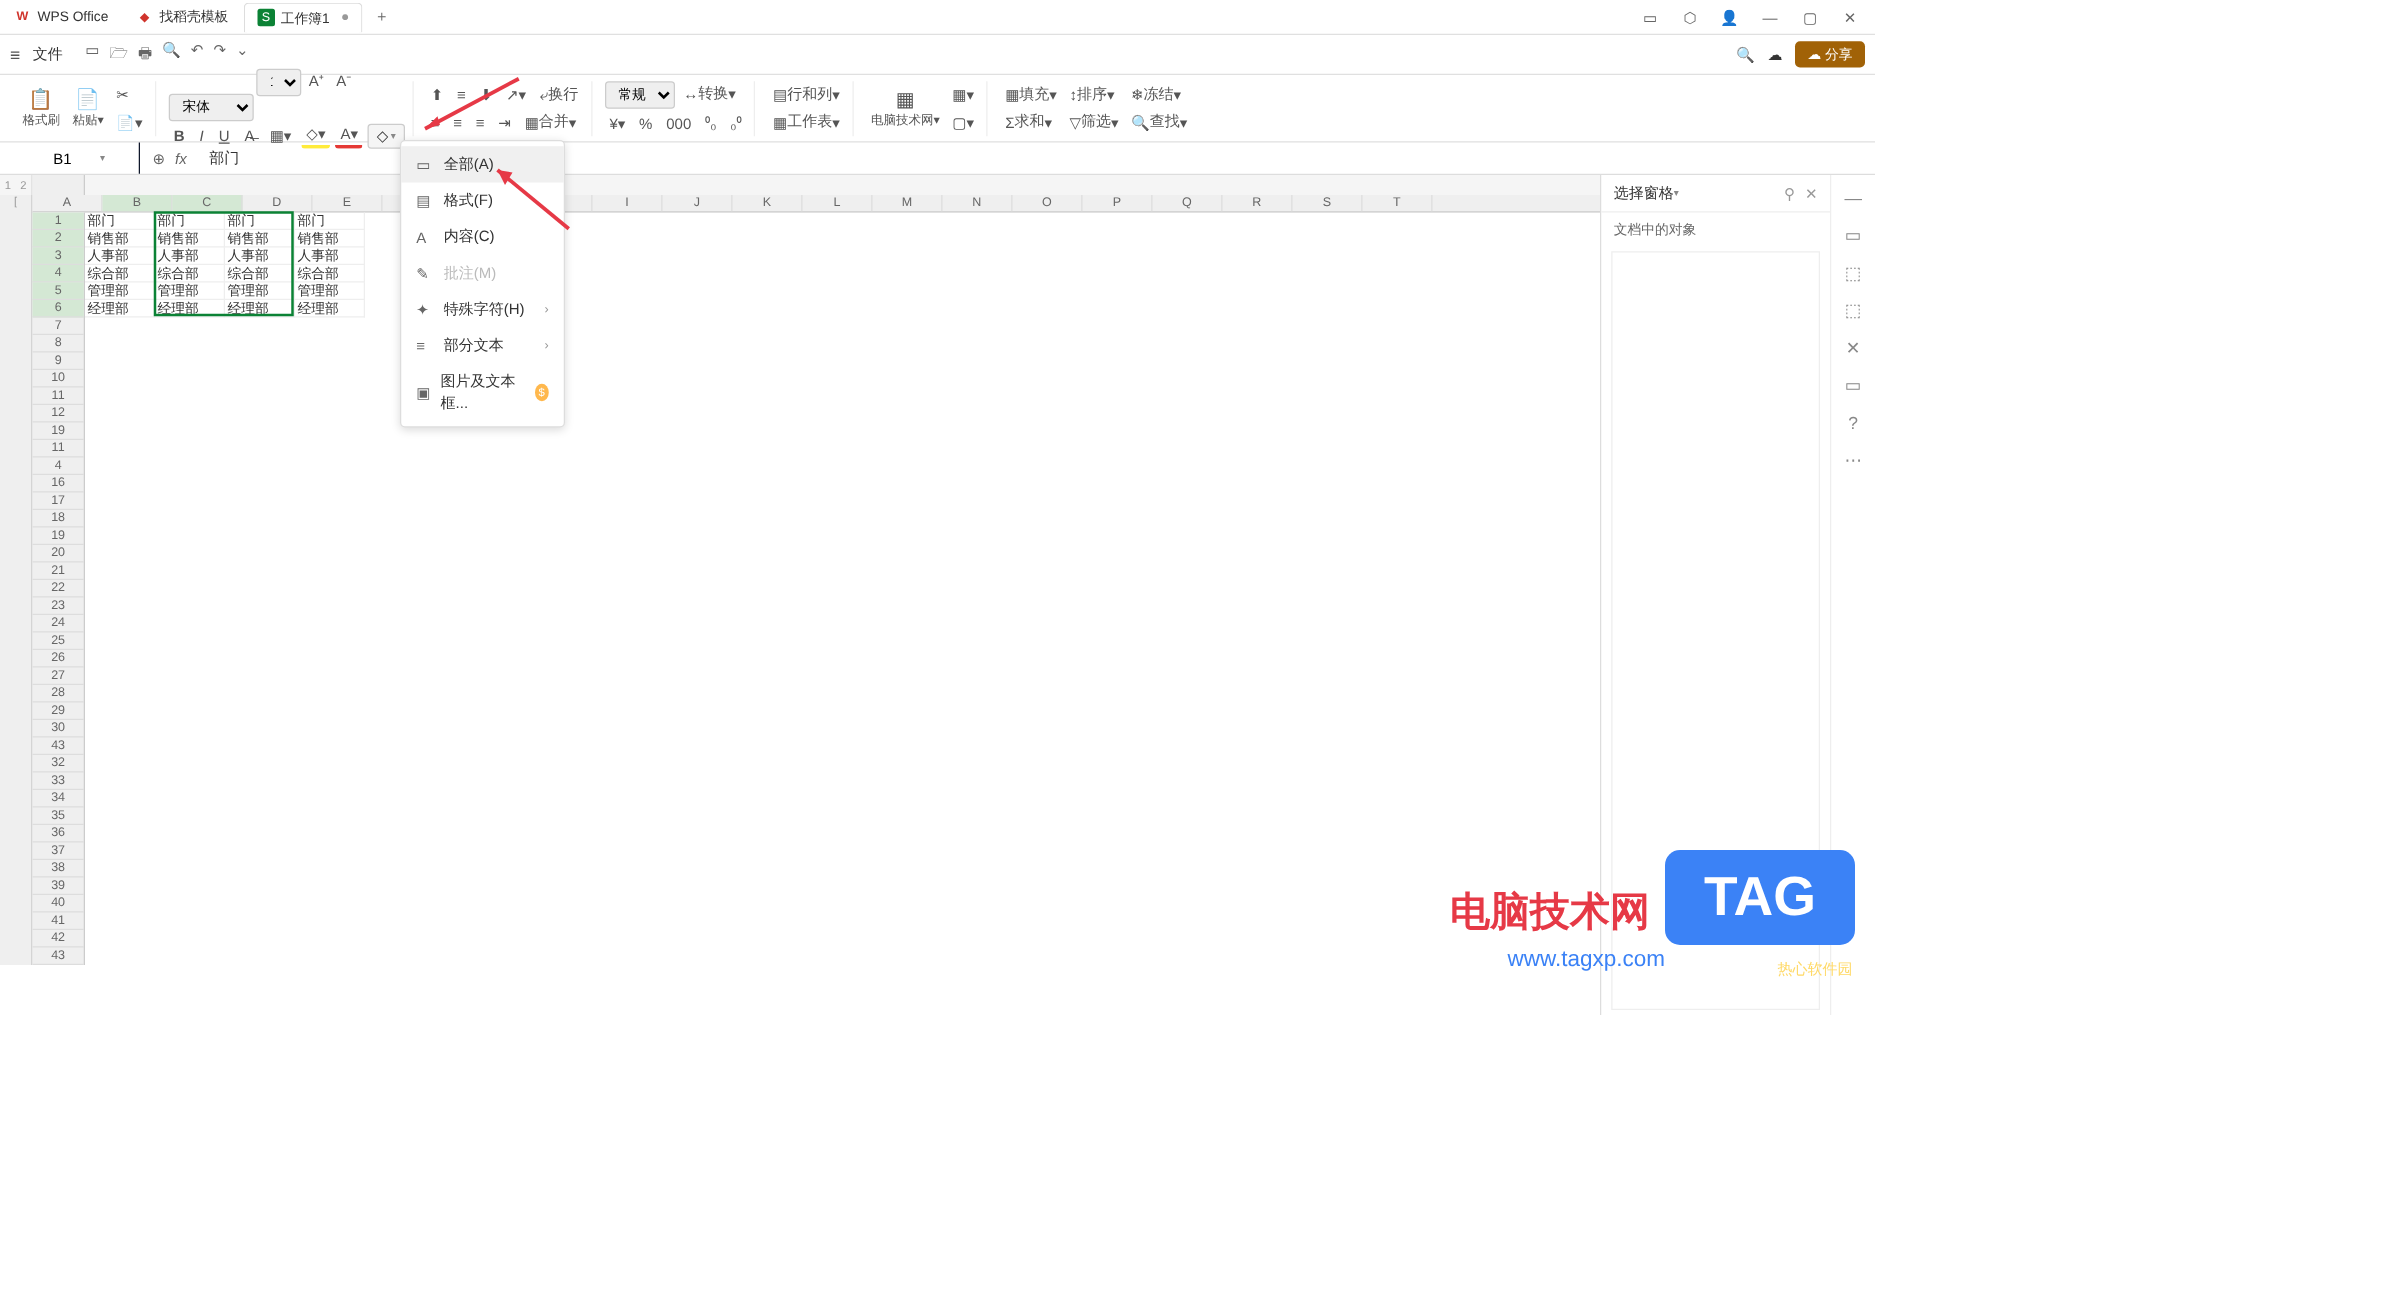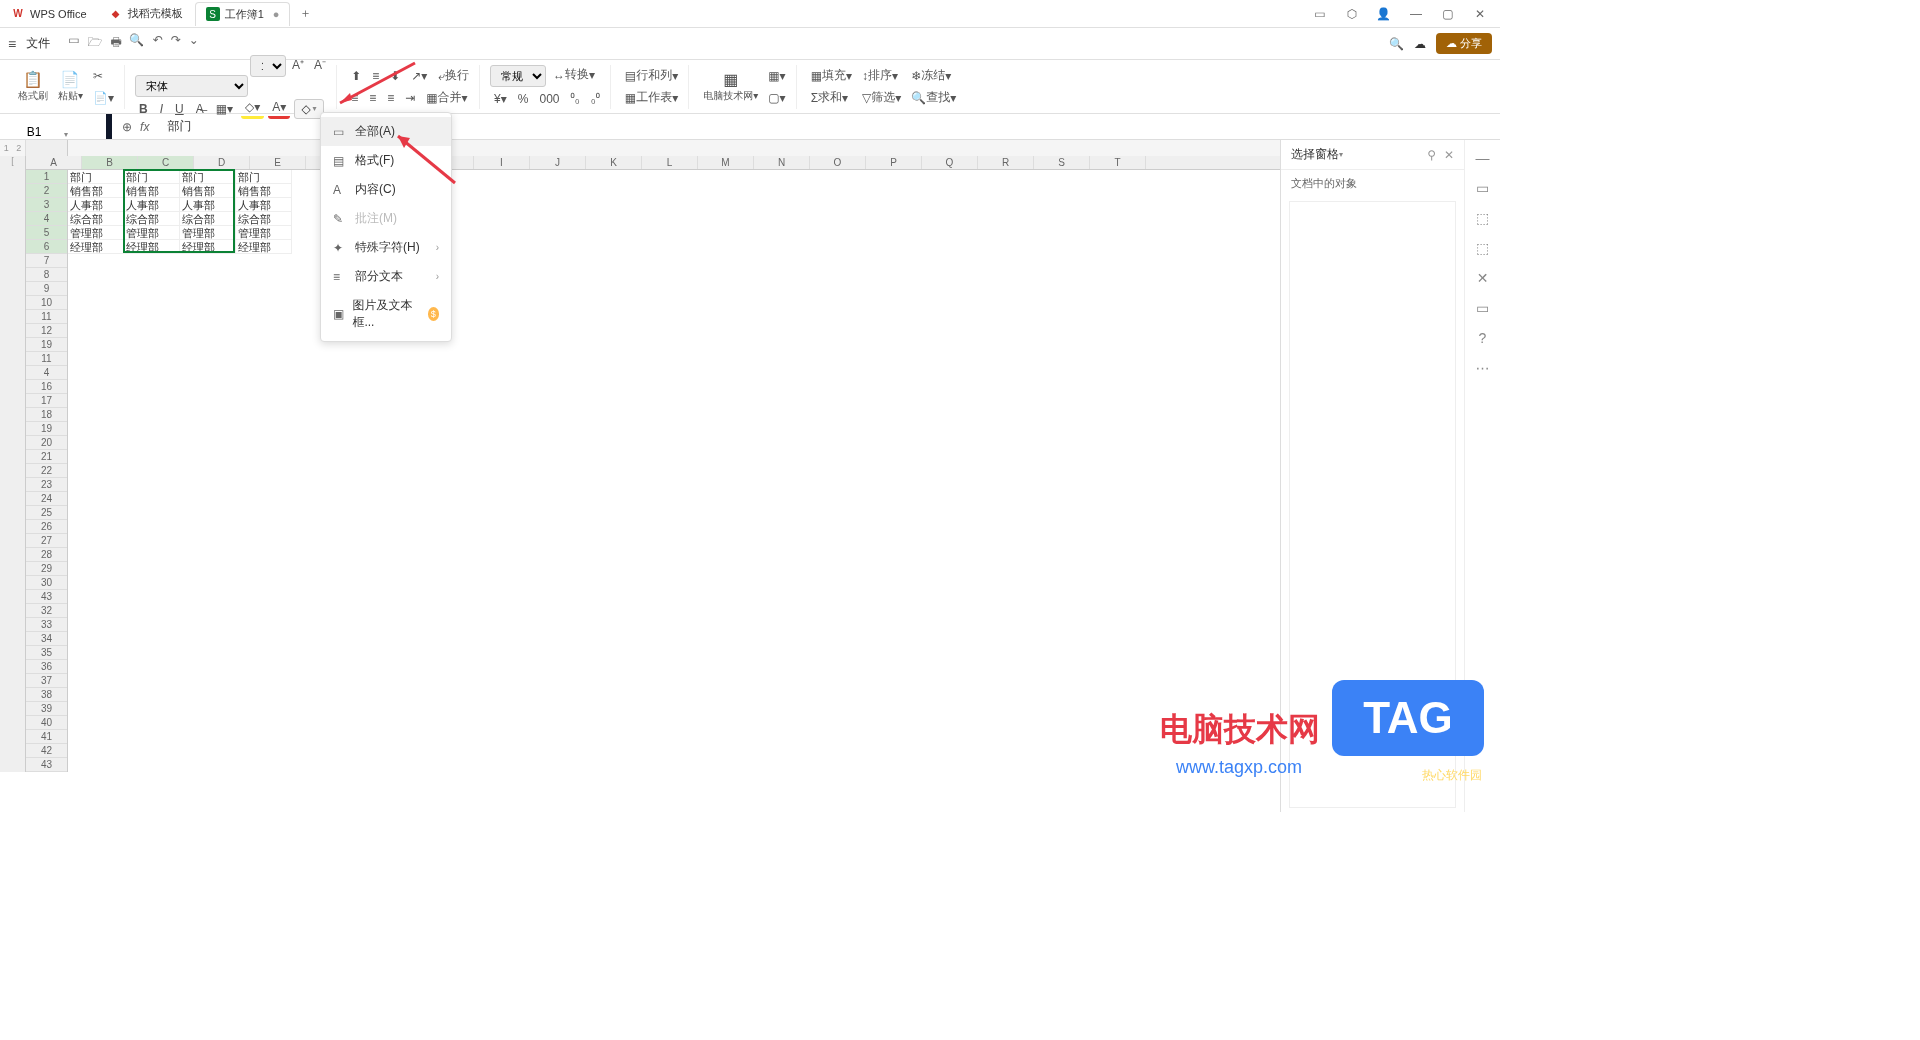--- a/index.html
+++ b/index.html
@@ -41,7 +41,7 @@
 .rbtn-sm { padding: 2px 4px; cursor: pointer; border-radius: 3px; display: inline-flex; align-items: center; height: 20px; color: #555; }
 .ribbon-col { display: flex; flex-direction: column; gap: 2px; }
 .font-select { border: 1px solid #ccc; border-radius: 3px; padding: 2px 6px; font-size: 11px; height: 22px; }
-.font-name { width: 113px; margin-top: 20px; }
+.font-name { width: 68px; margin-top: 20px; }
 .font-size { width: 36px; }
 .eraser-btn { border: 1px solid #ccc; background: #f5f5f5; border-radius: 3px; padding: 2px 6px; display: flex; align-items: center; gap: 2px; }
 .dropdown-caret { font-size: 8px; color: #888; }

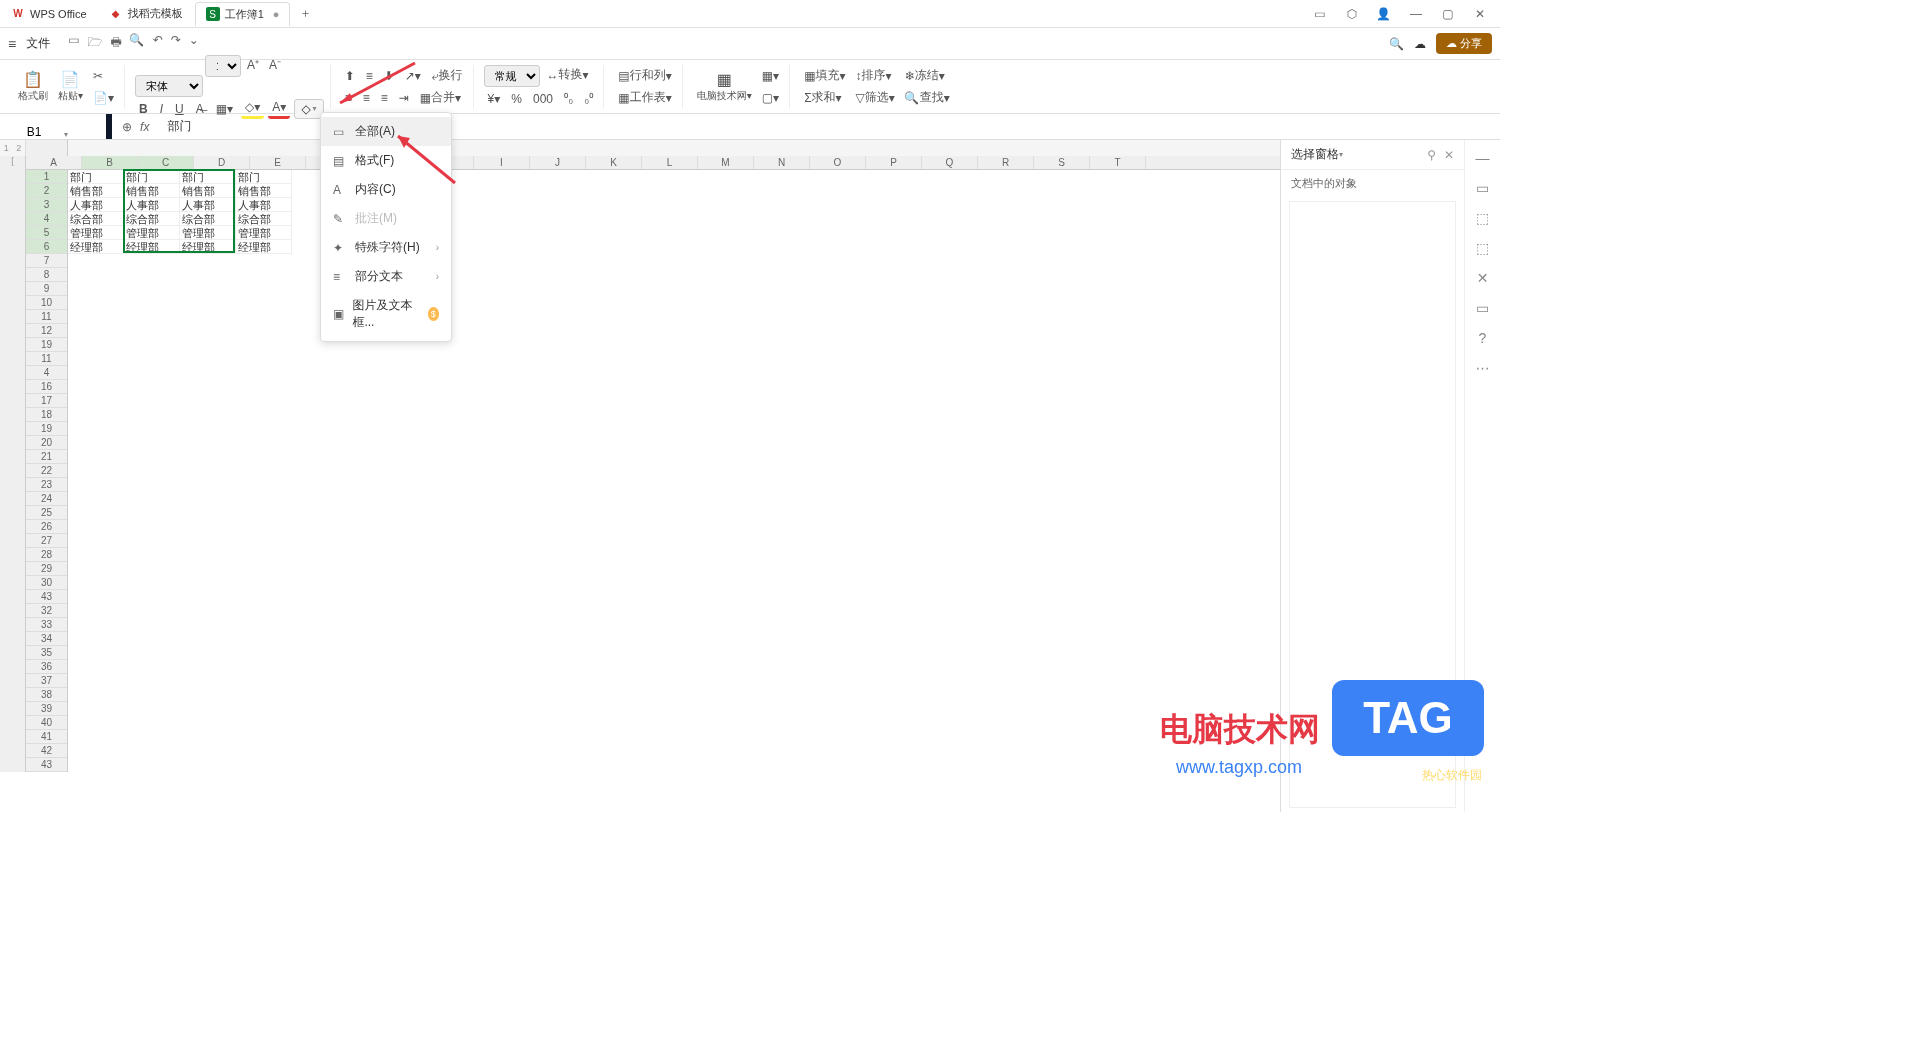--- a/index.html
+++ b/index.html
@@ -48,7 +48,7 @@
 
 
 .formula-bar { height: 26px; display: flex; align-items: center; border-bottom: 1px solid #ddd; }
-.name-box { width: 112px; border-right: 6px solid #0f172a; padding: 0 4px; display: flex; align-items: flex-end; height: 100%; }
+.name-box { width: 112px; border-right: 1px solid #0f172a; padding: 0 20px; display: flex; align-items: center; height: 100%; }
 .name-box input { border: none; width: 60px; text-align: center; font-size: 12px; outline: none; }
 .fx-icons { display: flex; gap: 8px; padding: 0 10px; color: #666; }
 .formula-input { flex: 1; padding: 0 8px; font-size: 12px; }

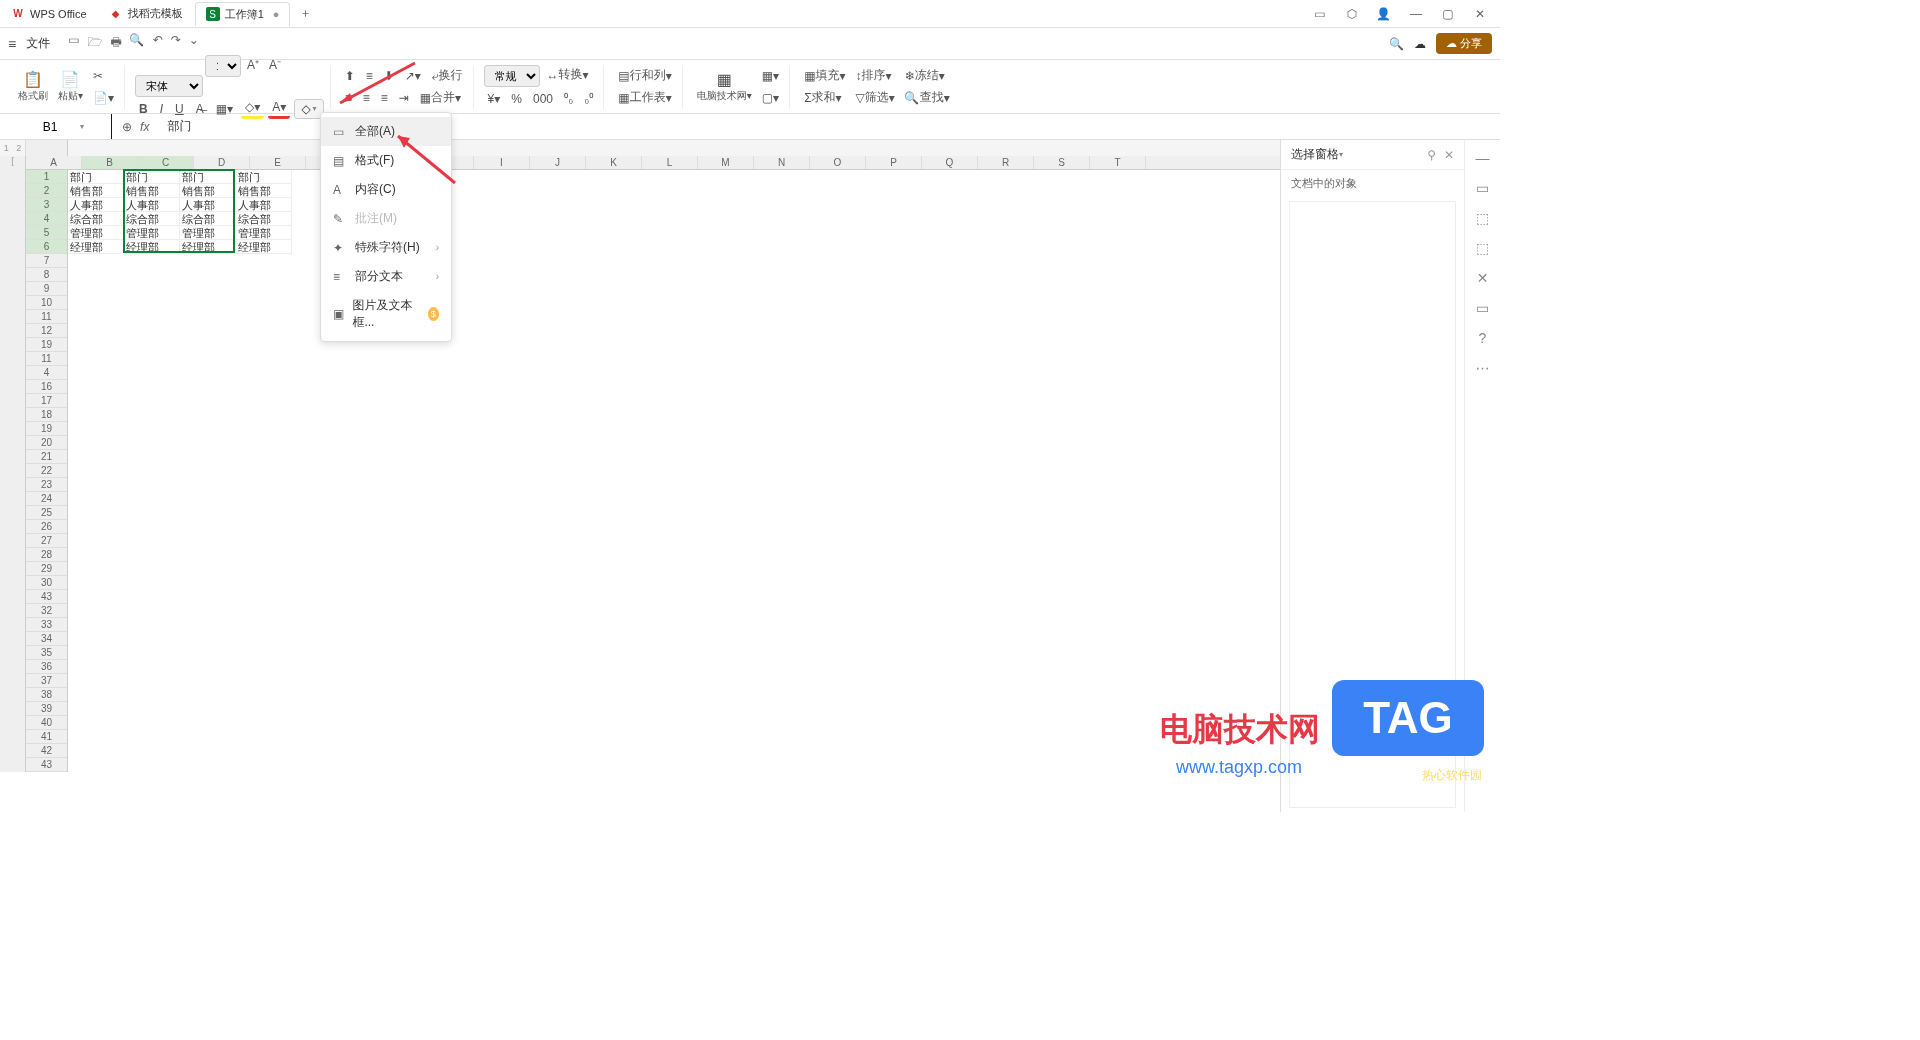--- a/index.html
+++ b/index.html
@@ -114,7 +114,7 @@
 
 .watermark1 { position: absolute; right: 180px; bottom: 60px; font-size: 32px; font-weight: bold; color: #e63946; z-index: 300; }
 .watermark2 { position: absolute; right: 16px; bottom: 56px; width: 152px; height: 76px; background: #3b82f6; color: #fff; font-size: 44px; font-weight: bold; border-radius: 12px; display: flex; align-items: center; justify-content: center; z-index: 300; }
-.watermark3 { position: absolute; right: 198px; bottom: 34px; font-size: 18px; color: #3b82f6; z-index: 300; }
+.watermark3 { position: absolute; right: 168px; bottom: 34px; font-size: 18px; color: #3b82f6; z-index: 300; }
 .watermark4 { position: absolute; right: 18px; bottom: 28px; font-size: 12px; color: #ffd966; z-index: 300; }
 </style>
 </head>

